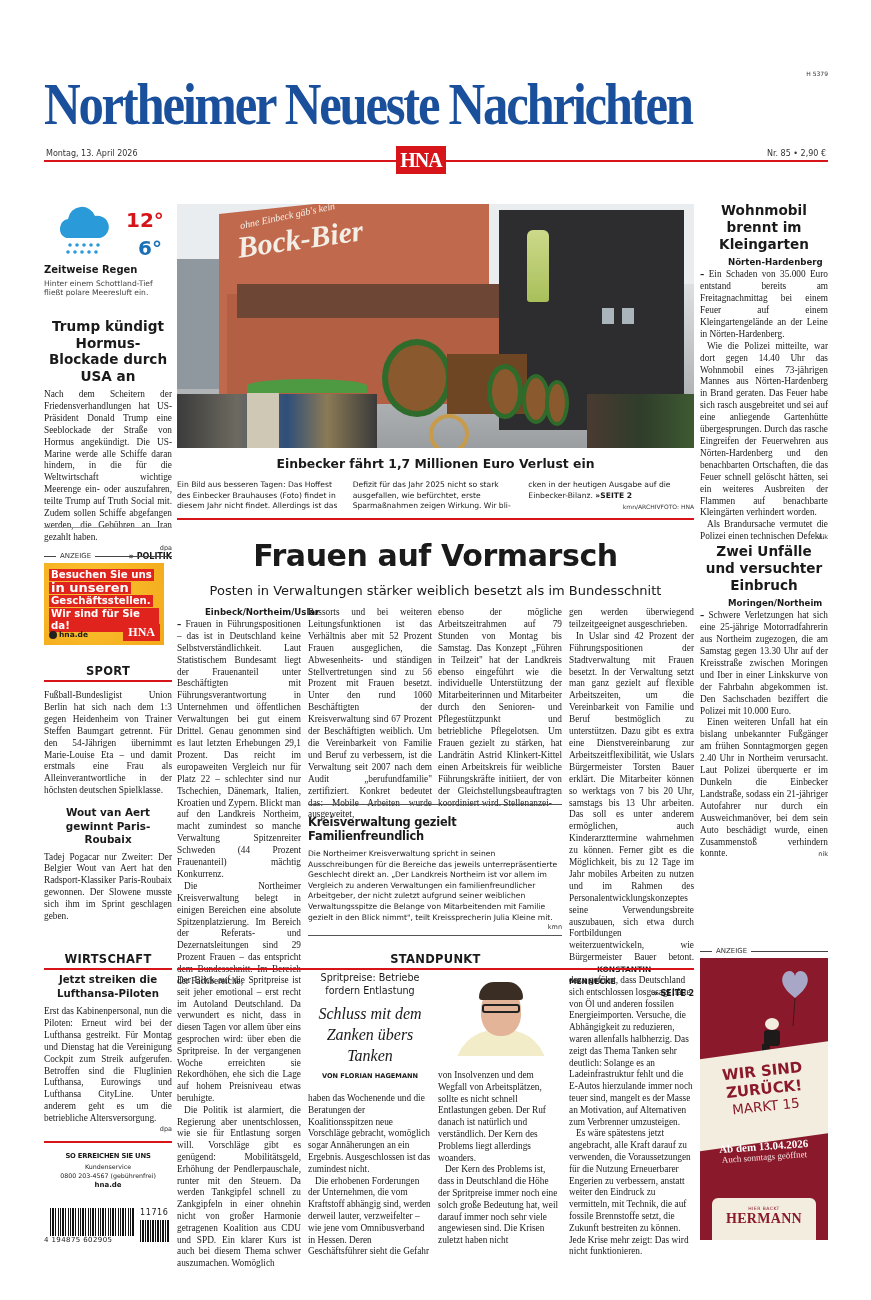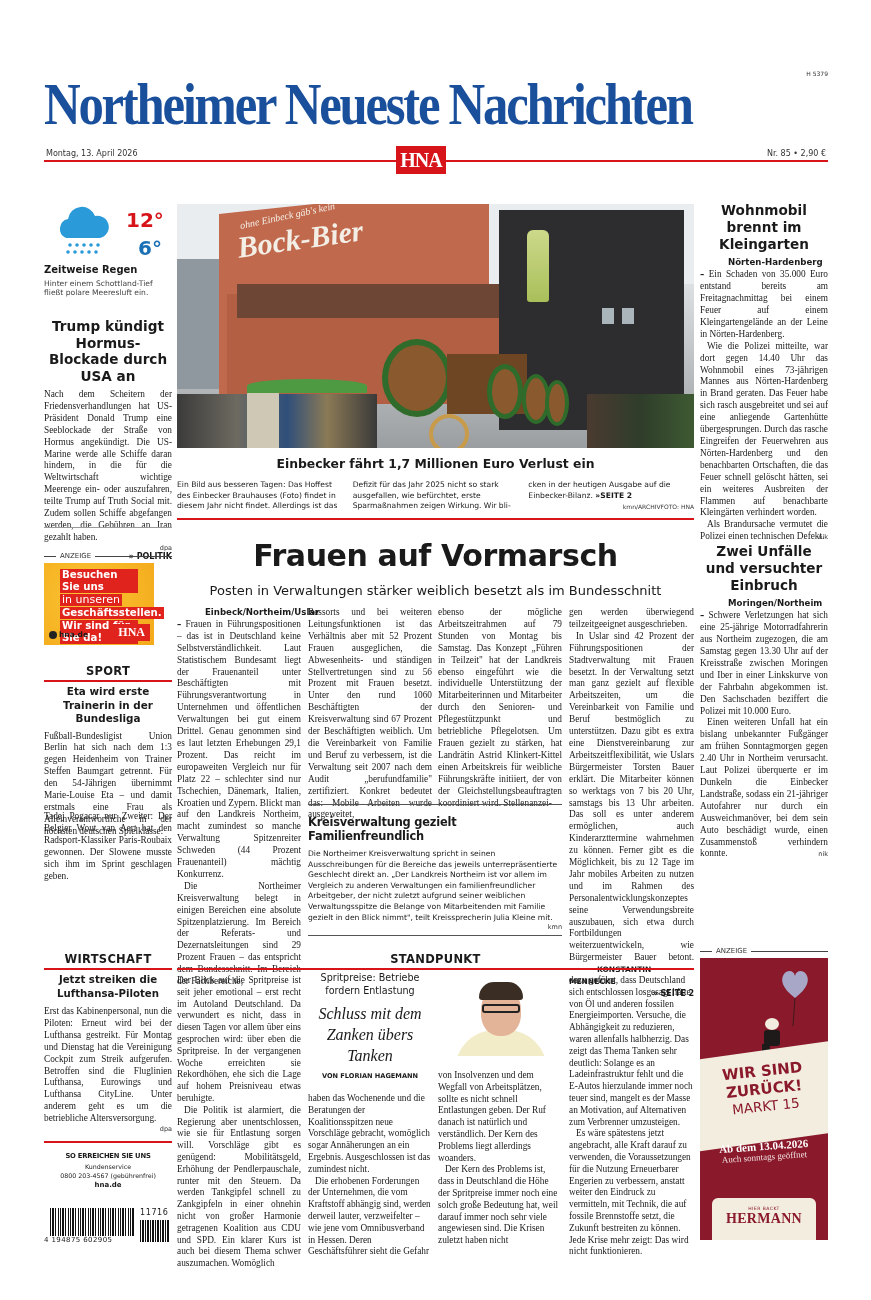--- a/index.html
+++ b/index.html
@@ -123,7 +123,7 @@
 </div>
 
 <div class="abs anzeige-label" style="left:44px;top:552px;width:128px;">ANZEIGE</div>
-<div class="abs" style="left:44px;top:563px;width:110px;height:82px;background:radial-gradient(circle at 40% 40%,#fbc534,#f3a91a);padding:6px 16px;">
+<div class="abs" style="left:44px;top:563px;width:120px;height:82px;background:radial-gradient(circle at 40% 40%,#fbc534,#f3a91a);padding:6px 5px;">
   <div style="display:flex;flex-direction:column;gap:1px;align-items:flex-start;">
     <span class="sans" style="background:#e1231d;color:#fff;font-weight:bold;font-size:10.2px;line-height:12px;padding:0 2px;">Besuchen Sie uns</span>
     <span class="sans" style="background:#e1231d;color:#fff;font-weight:normal;font-size:11px;line-height:12px;padding:0 2px;">in unseren</span>

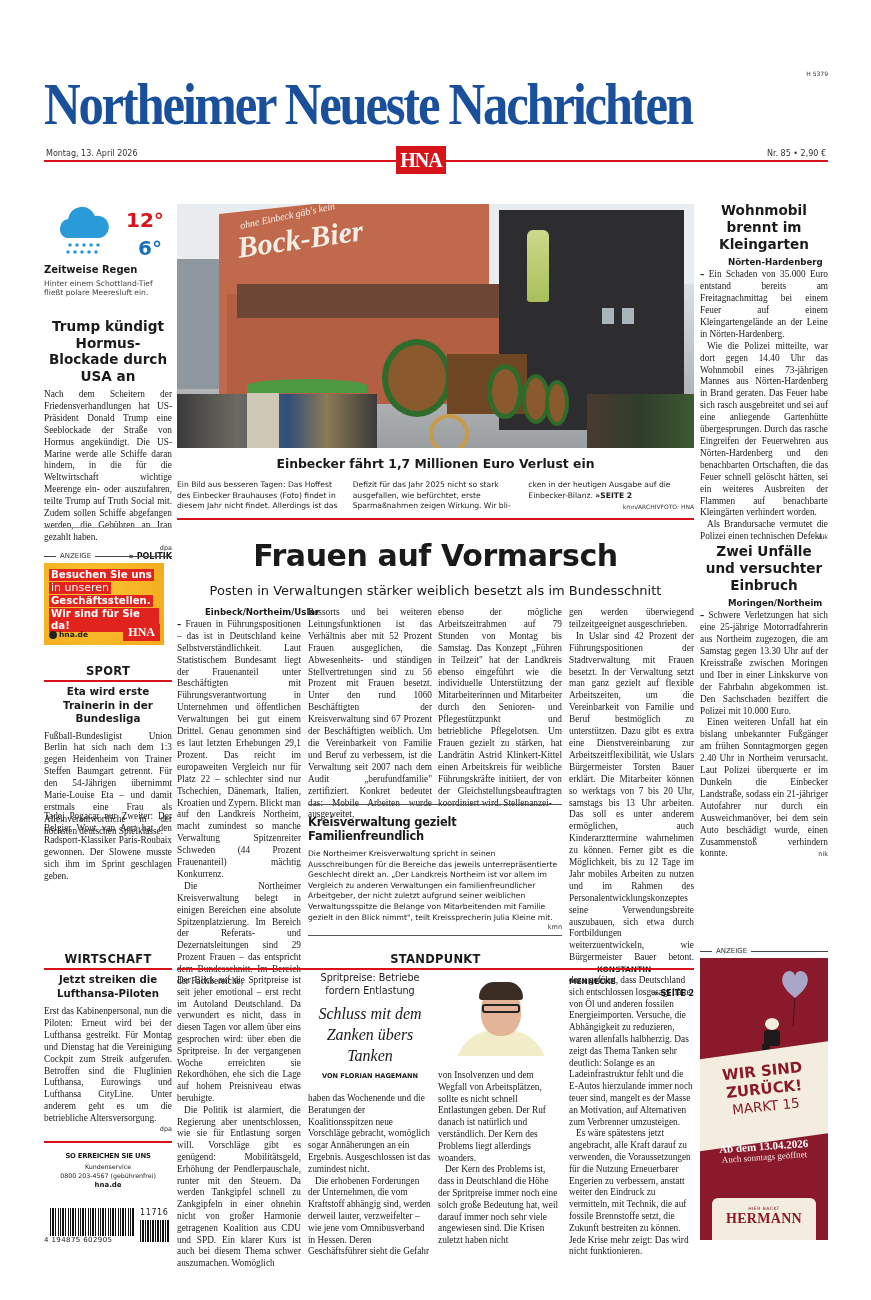--- a/index.html
+++ b/index.html
@@ -126,7 +126,7 @@
 <div class="abs" style="left:44px;top:563px;width:120px;height:82px;background:radial-gradient(circle at 40% 40%,#fbc534,#f3a91a);padding:6px 5px;">
   <div style="display:flex;flex-direction:column;gap:1px;align-items:flex-start;">
     <span class="sans" style="background:#e1231d;color:#fff;font-weight:bold;font-size:10.2px;line-height:12px;padding:0 2px;">Besuchen Sie uns</span>
-    <span class="sans" style="background:#e1231d;color:#fff;font-weight:normal;font-size:11px;line-height:12px;padding:0 2px;">in unseren</span>
+    <span class="sans" style="background:#e1231d;color:#fff;font-weight:bold;font-size:13px;line-height:12px;padding:0 2px;">in unseren</span>
     <span class="sans" style="background:#e1231d;color:#fff;font-weight:bold;font-size:10.2px;line-height:12px;padding:0 2px;">Geschäftsstellen.</span>
     <span class="sans" style="background:#e1231d;color:#fff;font-weight:bold;font-size:10.2px;line-height:12px;padding:0 2px;">Wir sind für Sie da!</span>
   </div>

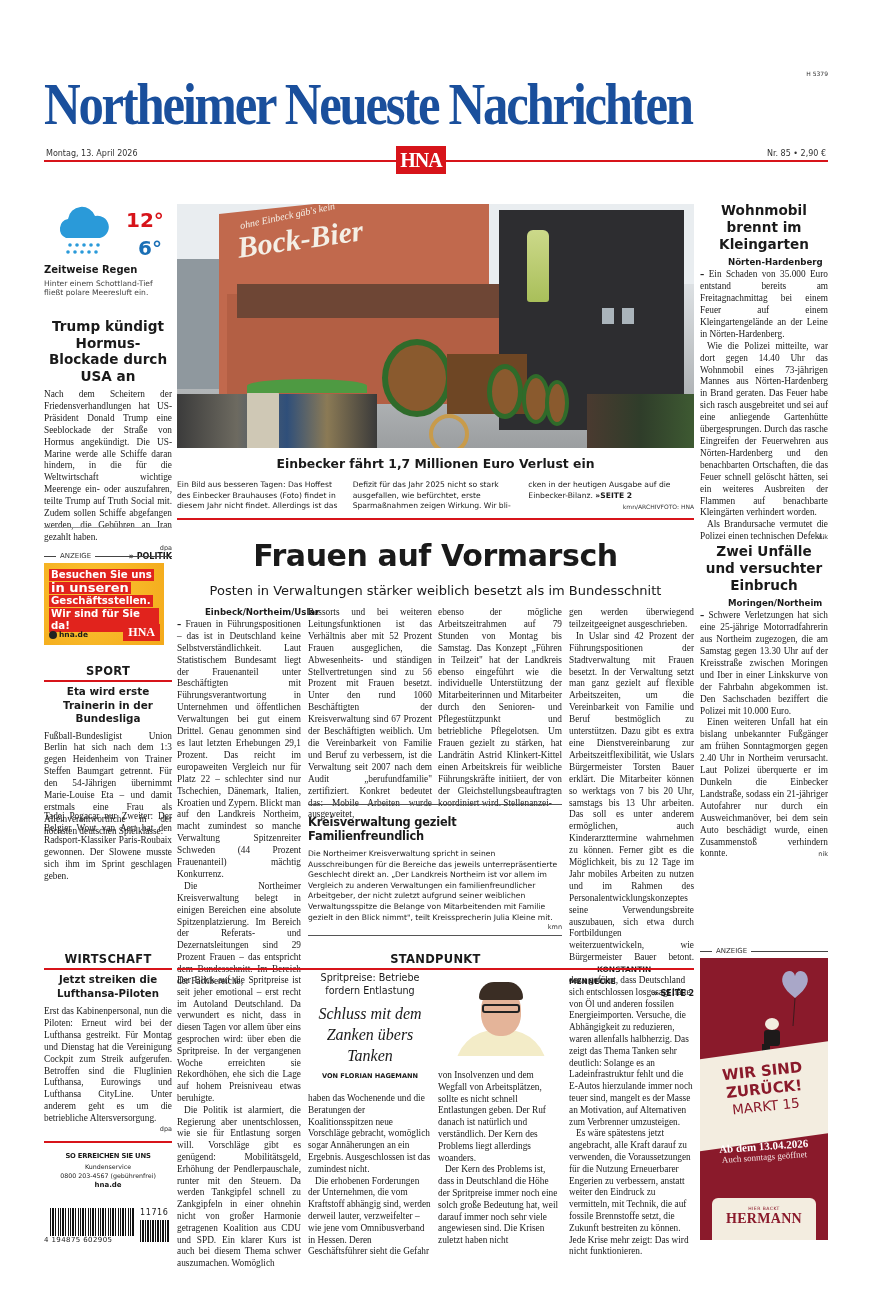--- a/index.html
+++ b/index.html
@@ -140,7 +140,6 @@
 <div class="abs section-head" style="left:44px;top:664px;width:128px;">SPORT</div>
 <div class="abs red-rule" style="left:44px;top:680px;width:128px;"></div>
 <div class="abs" style="left:44px;top:685px;width:128px;">
-  <div class="headline-sm" style="font-size:10.4px;line-height:13.5px;">Eta wird erste Trainerin in der Bundesliga</div>
   <div class="body-text" style="margin-top:5px;">Fußball-Bundesligist Union Berlin hat sich nach dem 1:3 gegen Heidenheim von Trainer Steffen Baumgart getrennt. Für den 54-Jährigen übernimmt Marie-Louise Eta – und damit erstmals eine Frau als Alleinverantwortliche in der höchsten deutschen Spielklasse.</div>
 </div>
 <div class="abs" style="left:44px;top:806px;width:128px;">

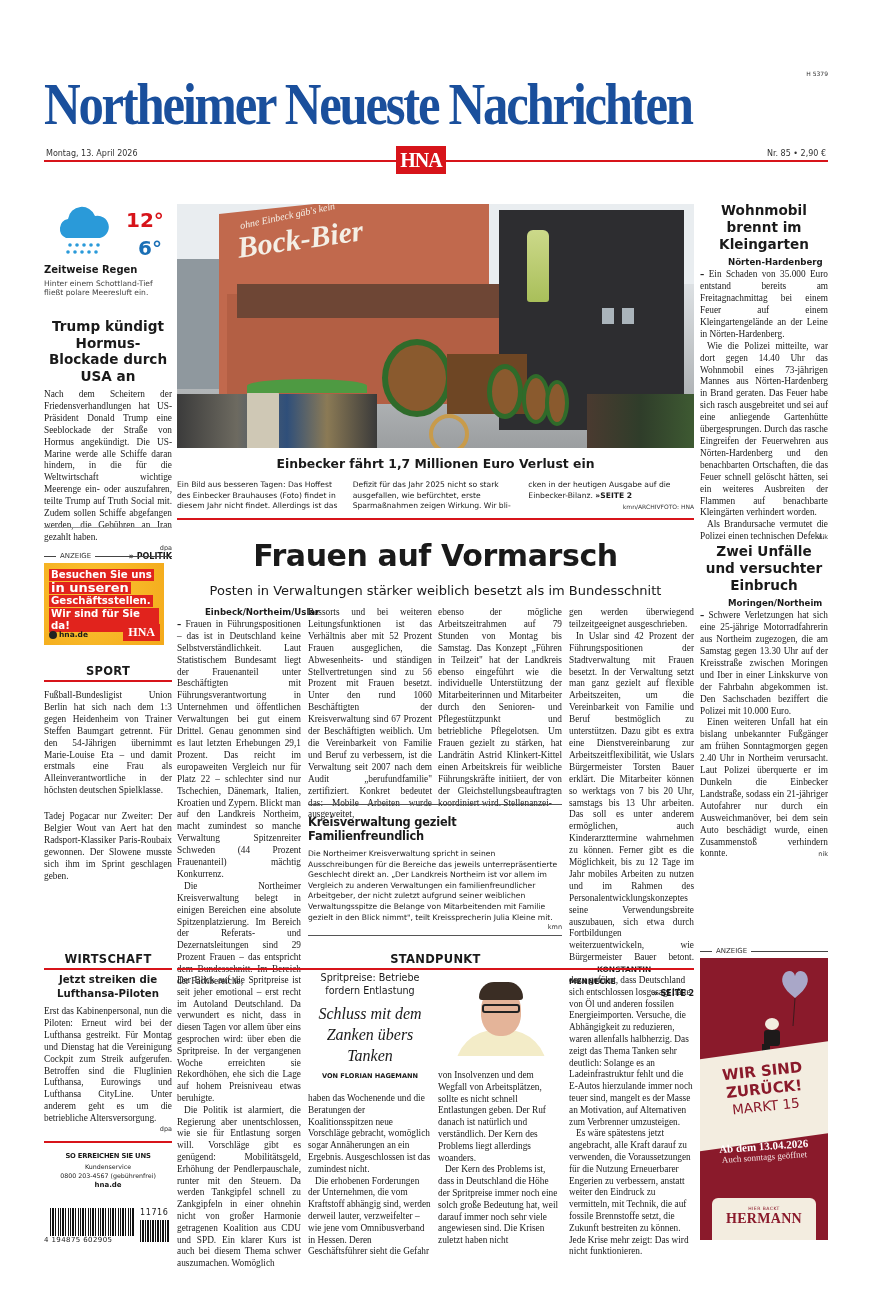--- a/index.html
+++ b/index.html
@@ -143,6 +143,7 @@
   <div class="body-text" style="margin-top:5px;">Fußball-Bundesligist Union Berlin hat sich nach dem 1:3 gegen Heidenheim von Trainer Steffen Baumgart getrennt. Für den 54-Jährigen übernimmt Marie-Louise Eta – und damit erstmals eine Frau als Alleinverantwortliche in der höchsten deutschen Spielklasse.</div>
 </div>
 <div class="abs" style="left:44px;top:806px;width:128px;">
+  <div class="headline-sm" style="font-size:10.4px;line-height:13.5px;">Wout van Aert gewinnt Paris-Roubaix</div>
   <div class="body-text" style="margin-top:5px;">Tadej Pogacar nur Zweiter: Der Belgier Wout van Aert hat den Radsport-Klassiker Paris-Roubaix gewonnen. Der Slowene musste sich ihm im Sprint geschlagen geben.</div>
 </div>
 

